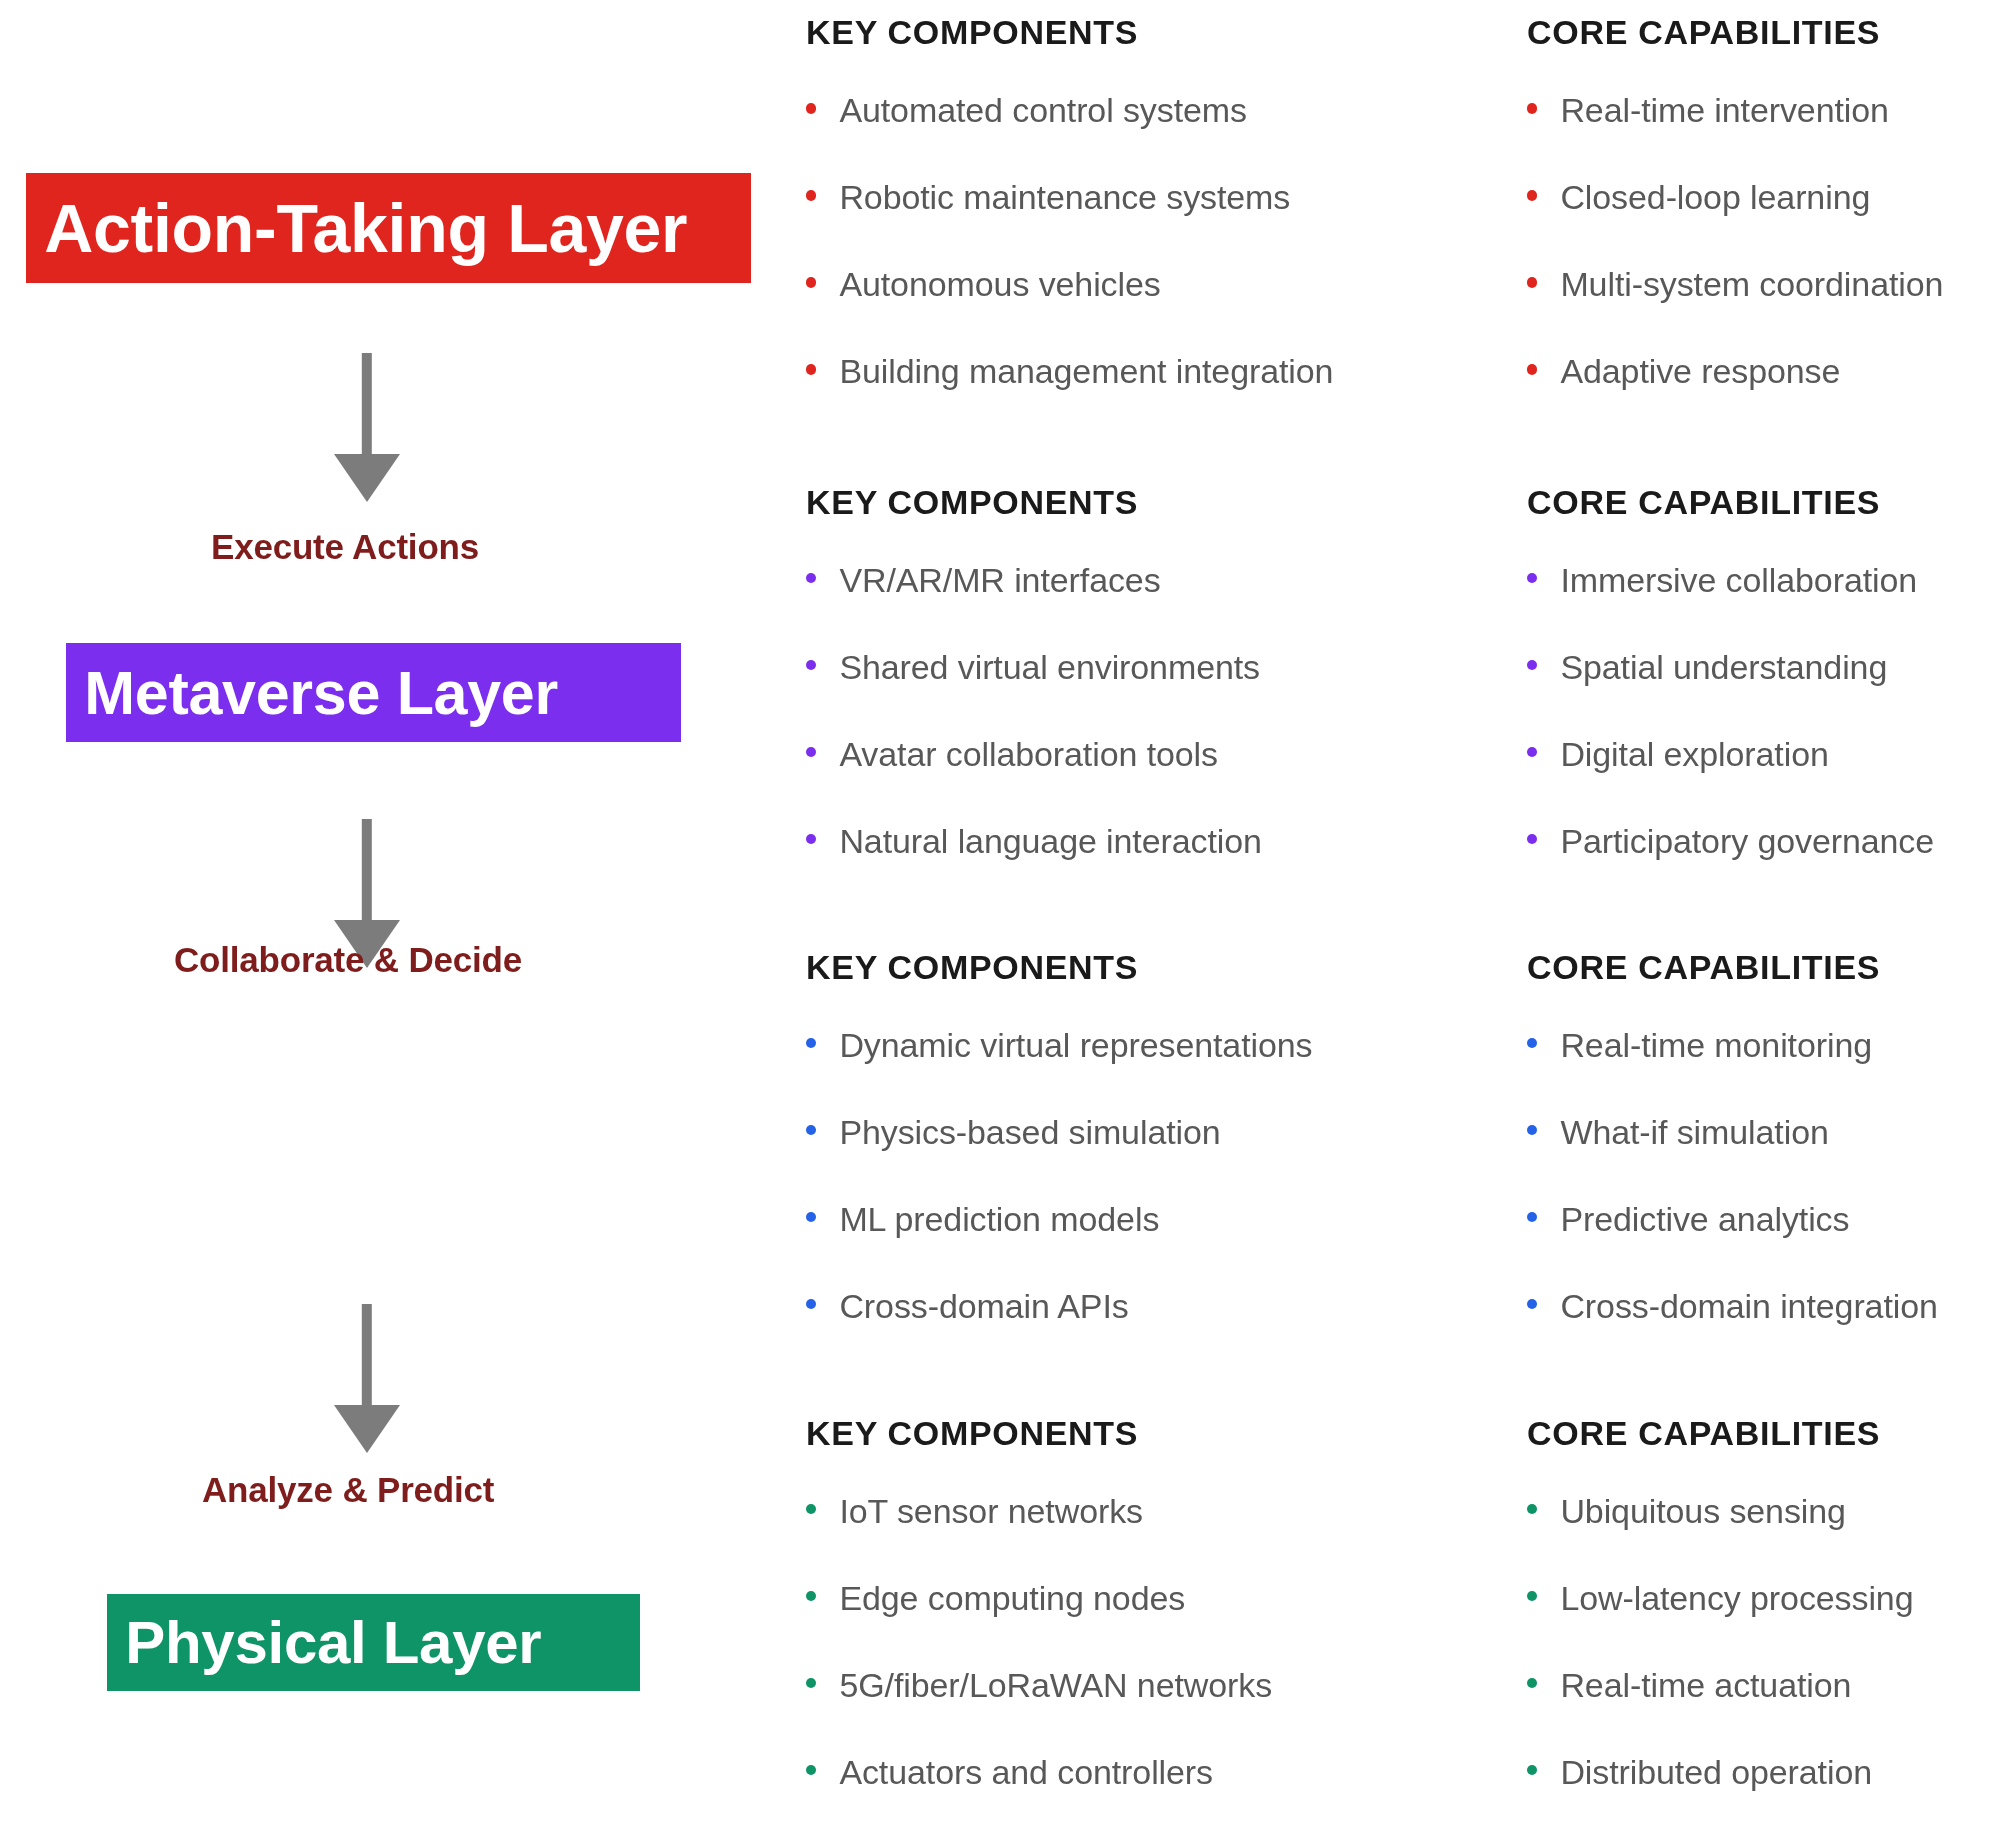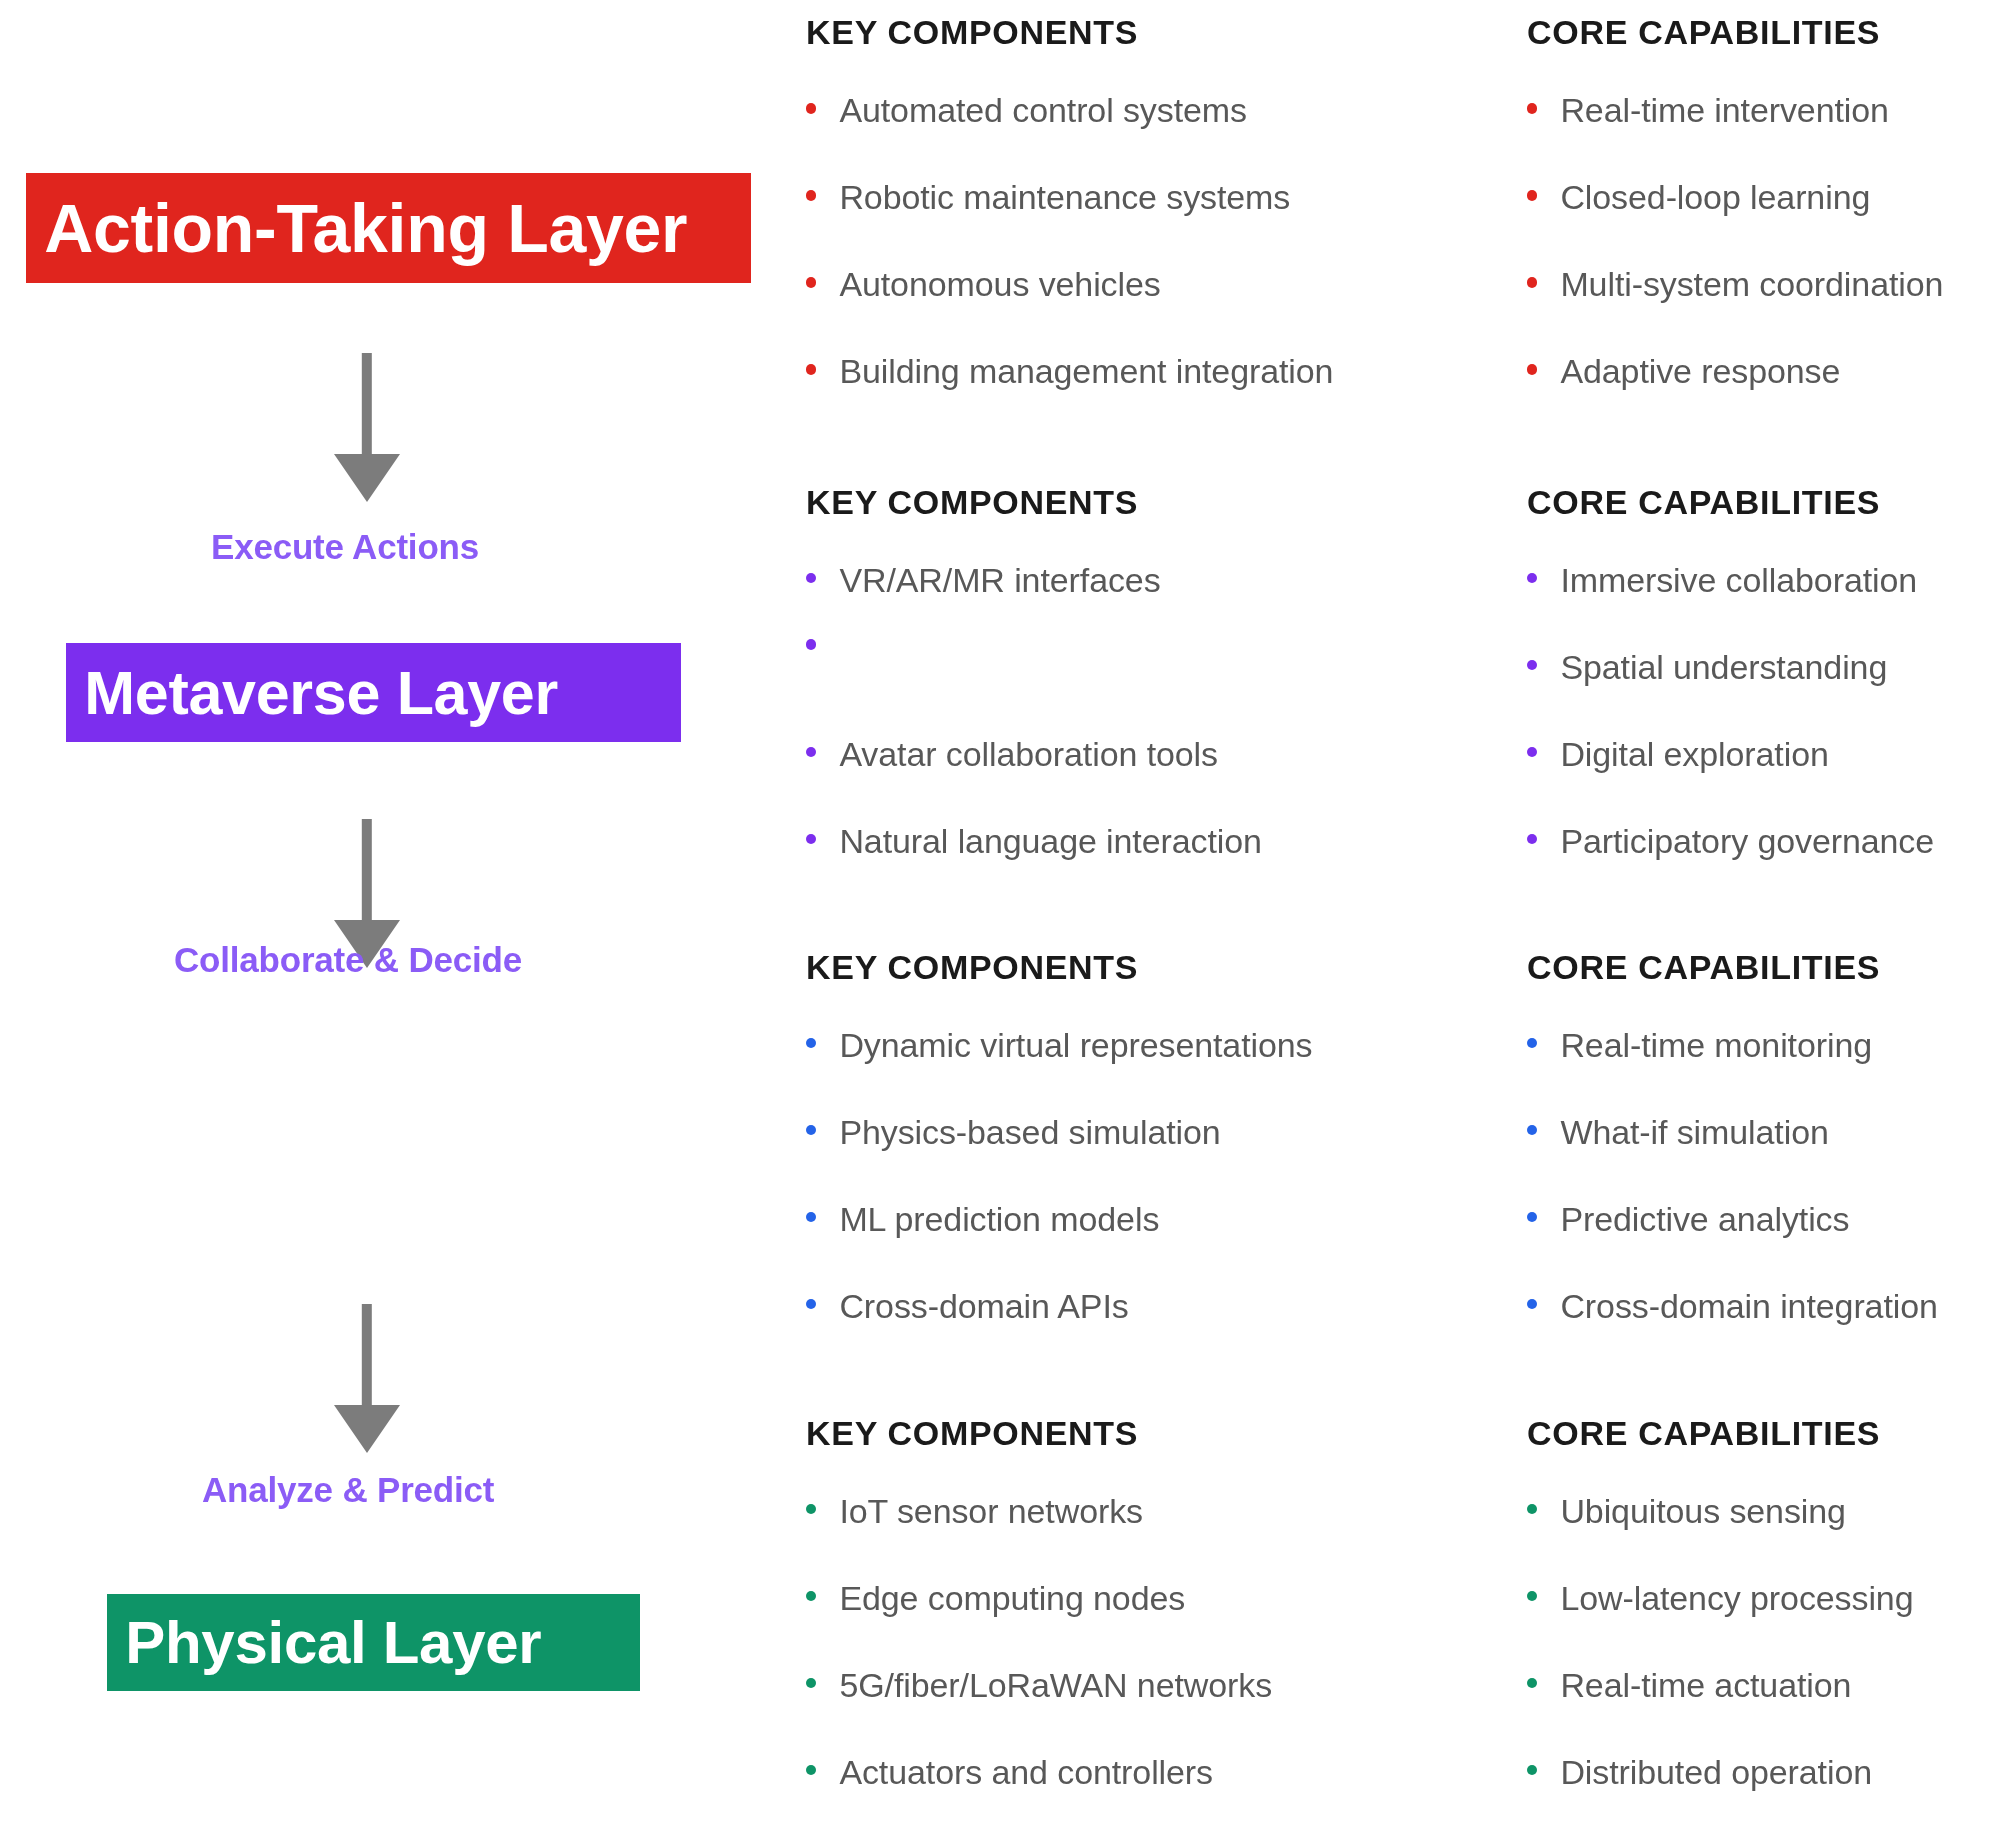--- a/index.html
+++ b/index.html
@@ -58,7 +58,7 @@
     position:absolute;
     font-size:35px;
     font-weight:700;
-    color:#8b5cf6;
+    color:#7f1d1d;
     white-space:nowrap;
     letter-spacing:-0.2px;
   }

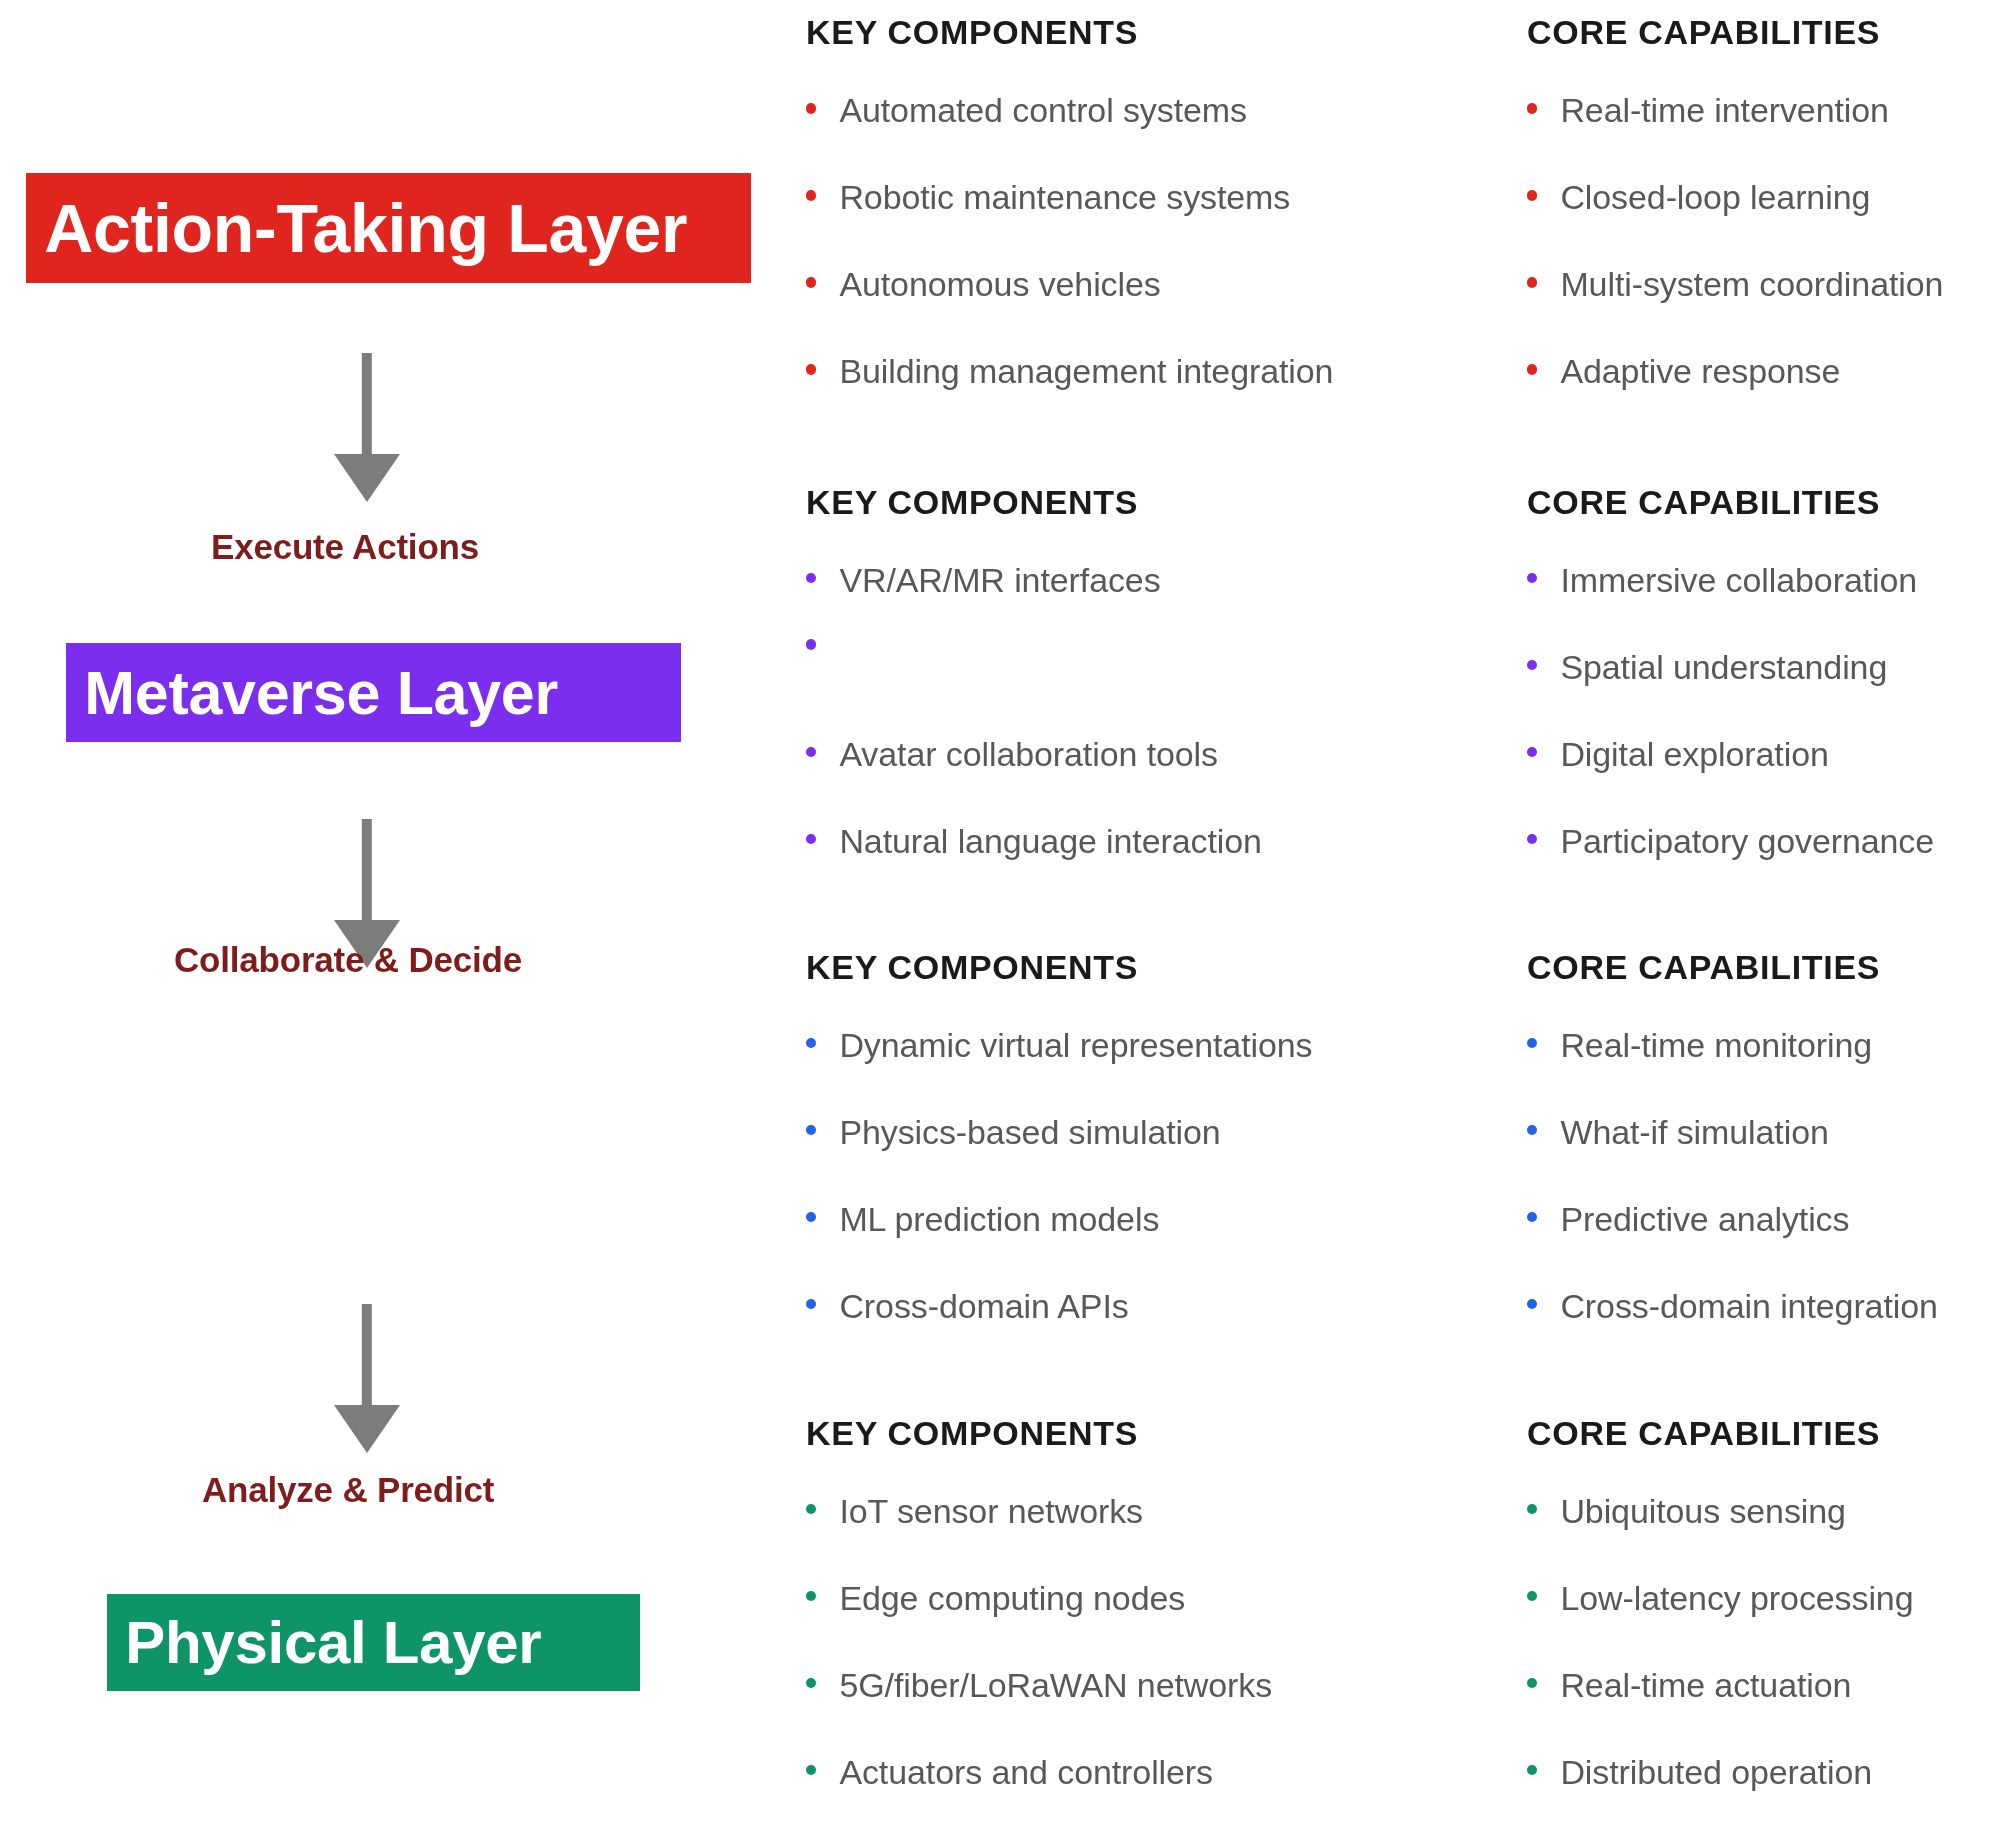--- a/index.html
+++ b/index.html
@@ -169,6 +169,7 @@
           </div>
           <div class="bullet">
             <span class="dot" style="background: rgb(124, 46, 238);"></span>
+            <span class="txt">Shared virtual environments</span>
           </div>
           <div class="bullet">
             <span class="dot" style="background: rgb(124, 46, 238);"></span>

